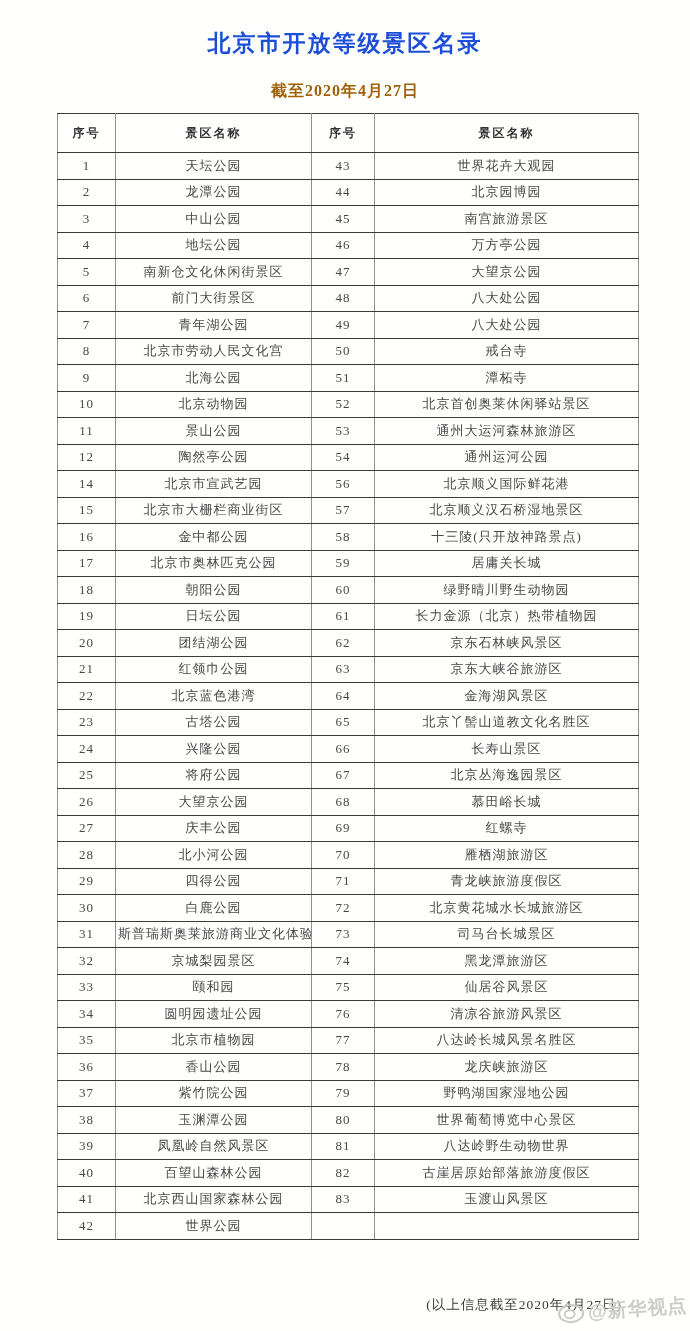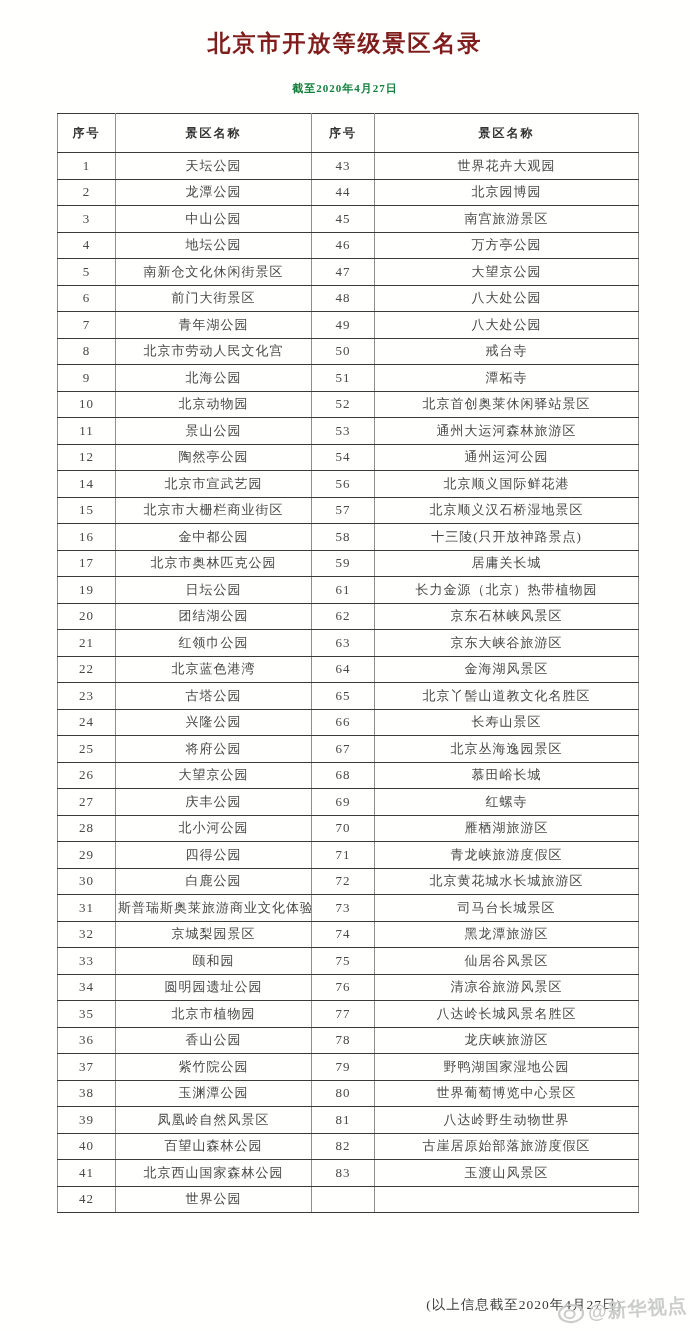--- a/index.html
+++ b/index.html
@@ -15,7 +15,7 @@
     position:absolute;top:28px;left:0;right:0;
     text-align:center;
     font-size:23px;font-weight:bold;
-    letter-spacing:2px;color:#7f1d1d;
+    letter-spacing:2px;color:#1d4ed8;
   }
   .subtitle{
     position:absolute;top:81px;left:0;right:0;

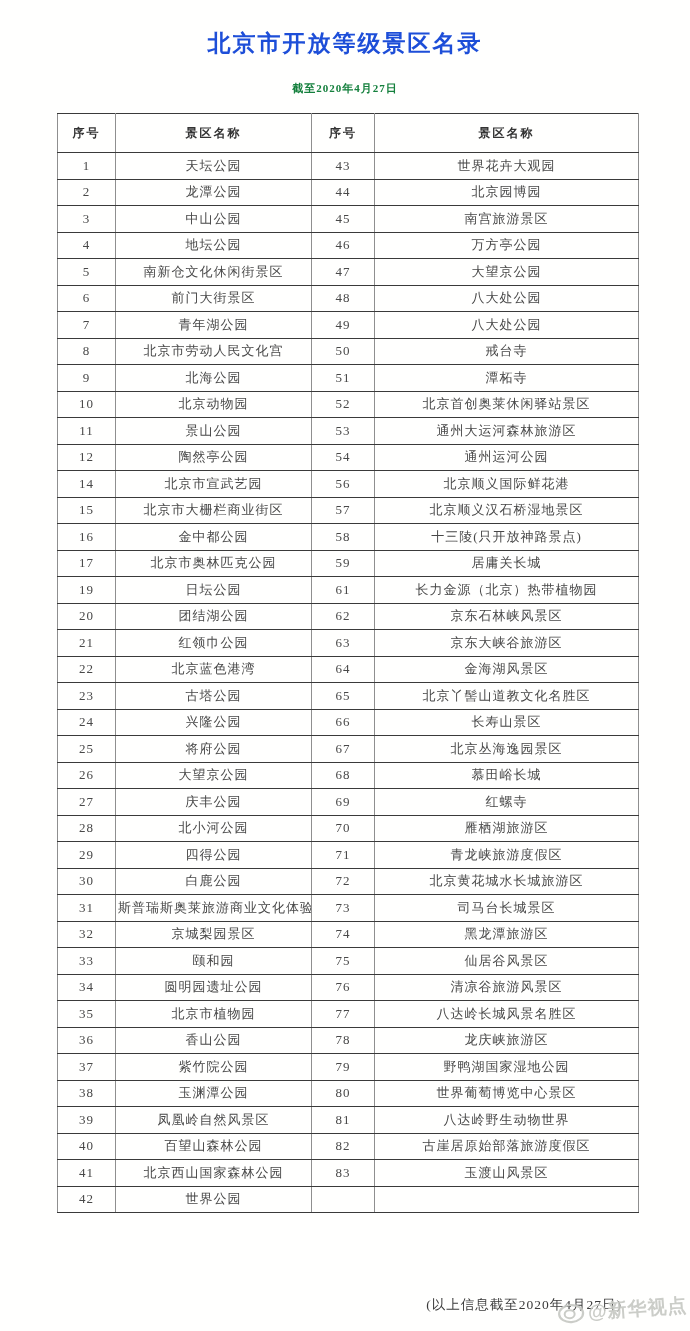--- a/index.html
+++ b/index.html
@@ -20,8 +20,8 @@
   .subtitle{
     position:absolute;top:81px;left:0;right:0;
     text-align:center;
-    font-size:11px;font-weight:bold;
-    letter-spacing:1px;color:#15803d;
+    font-size:16px;font-weight:bold;
+    letter-spacing:1px;color:#a16207;
   }
   table.scenic{
     position:absolute;top:113px;left:57px;

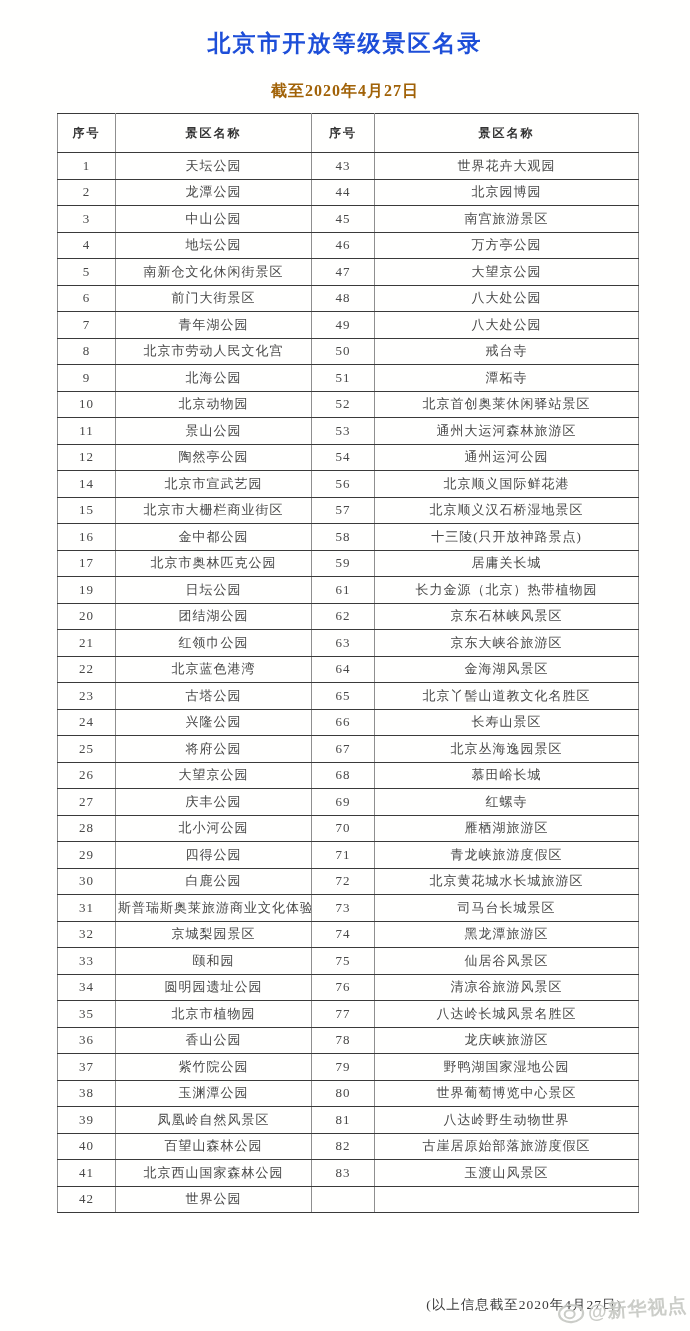--- a/index.html
+++ b/index.html
@@ -187,6 +187,12 @@
         <td class="col-name">居庸关长城</td>
       </tr>
       <tr>
+        <td class="col-serial">18</td>
+        <td class="col-name">朝阳公园</td>
+        <td class="col-serial">60</td>
+        <td class="col-name">绿野晴川野生动物园</td>
+      </tr>
+      <tr>
         <td class="col-serial">19</td>
         <td class="col-name">日坛公园</td>
         <td class="col-serial">61</td>

